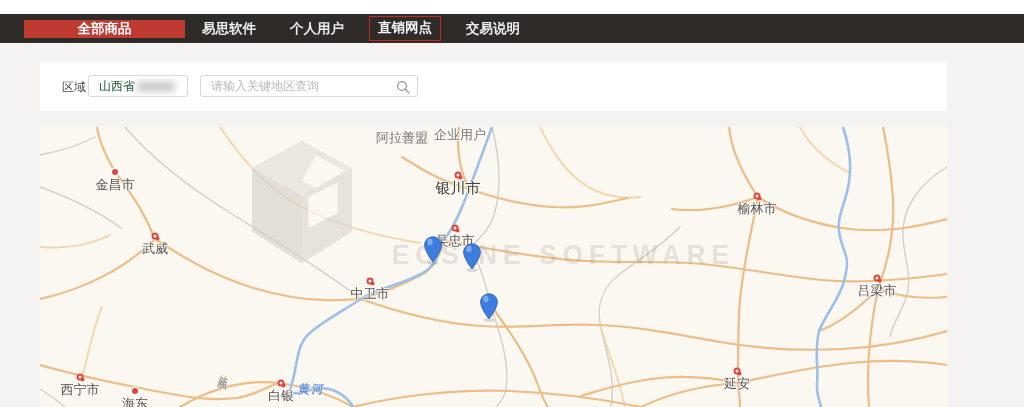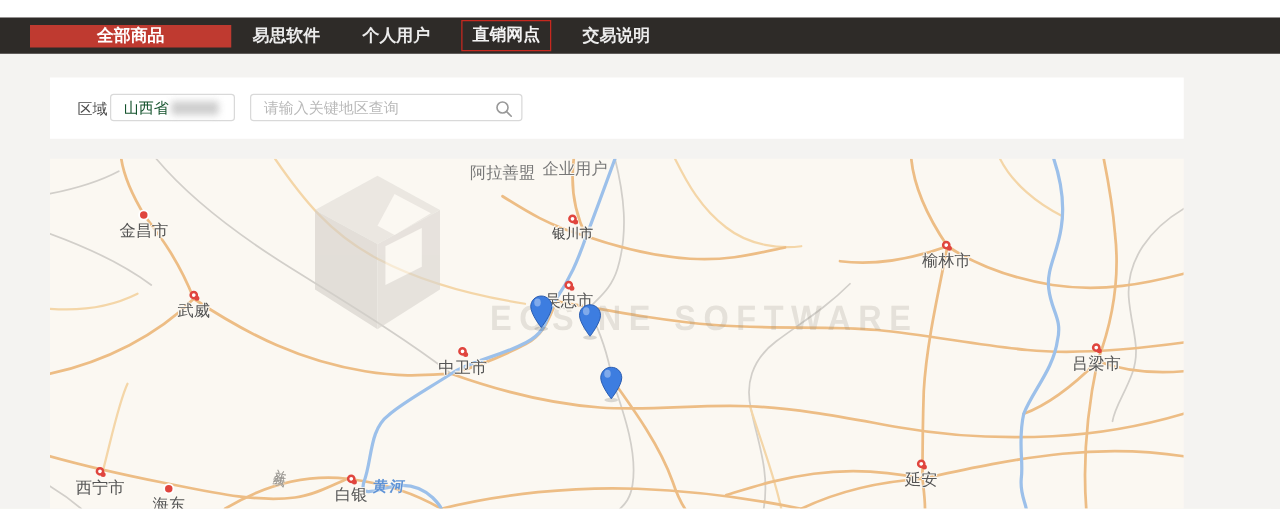--- a/index.html
+++ b/index.html
@@ -97,7 +97,7 @@
     font-size:13px;color:#555;white-space:nowrap;
     text-shadow:-1px 0 #fbf8f2,1px 0 #fbf8f2,0 -1px #fbf8f2,0 1px #fbf8f2;
   }
-  .city.large .c-label{font-size:11px;color:#3c3c3c;}
+  .city.large .c-label{font-size:15px;color:#3c3c3c;}
   .city.noicon .c-label{top:-6px;color:#787878;}
 
   .water-label{

